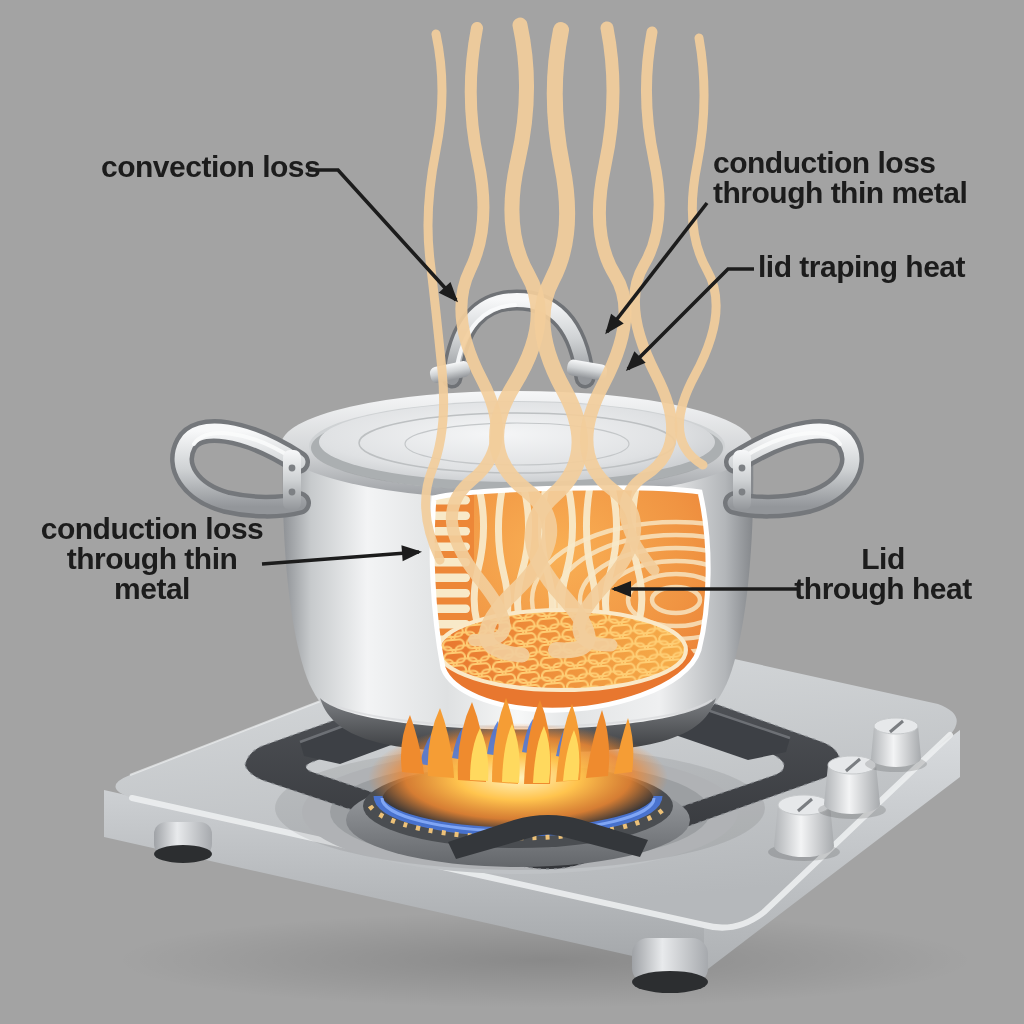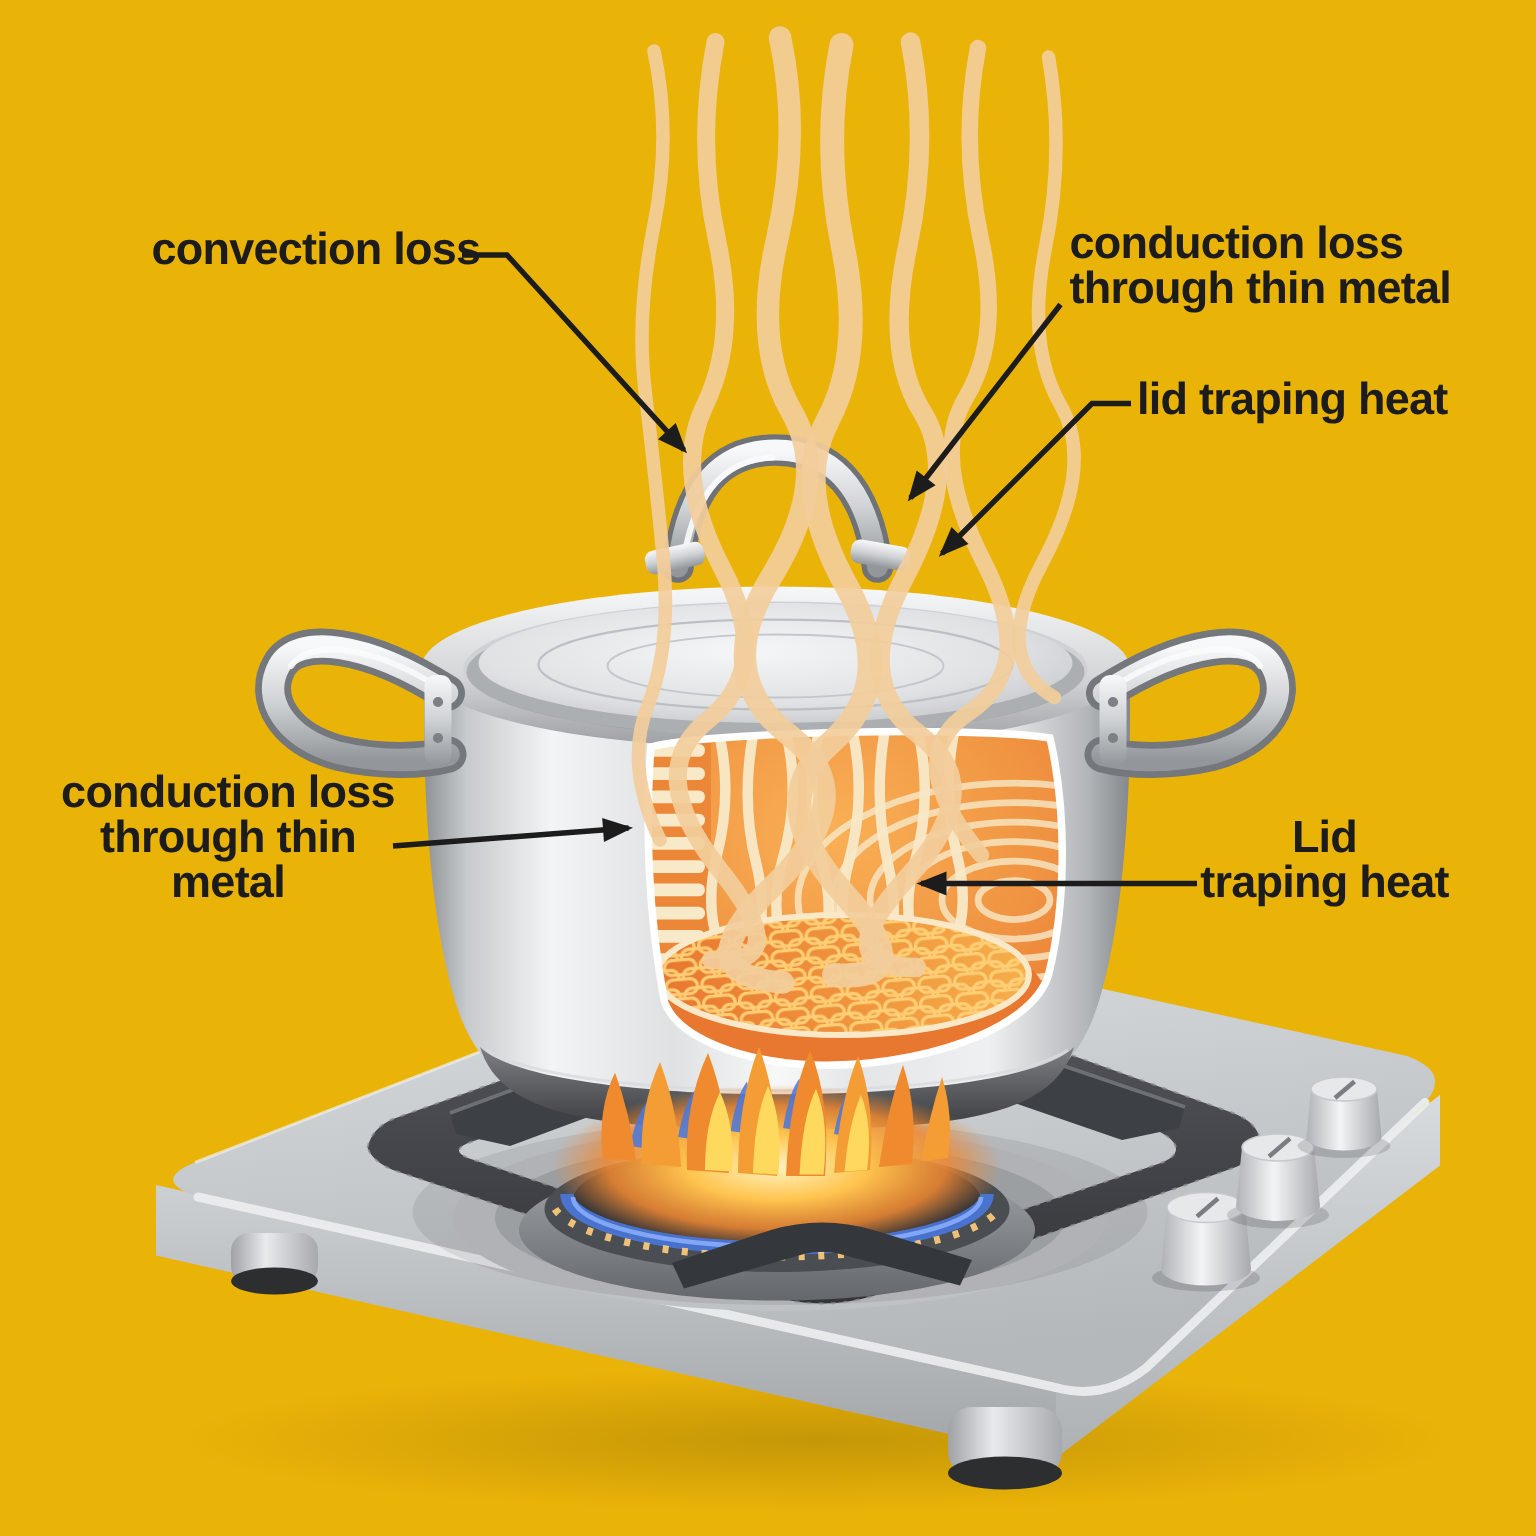--- a/index.html
+++ b/index.html
@@ -3,7 +3,7 @@
 <meta charset="utf-8">
 <style>
   html,body{margin:0;padding:0;background:#ffffff;}
-  .stage{position:relative;width:1024px;height:1024px;overflow:hidden;background:#eab308;
+  .stage{position:relative;width:1024px;height:1024px;overflow:hidden;background:#a3a3a3;
          font-family:"Liberation Sans", sans-serif;}
   .scene{position:absolute;inset:0;}
   .label{position:absolute;color:var(--ink,#1c1c1c);font-weight:700;font-size:30px;

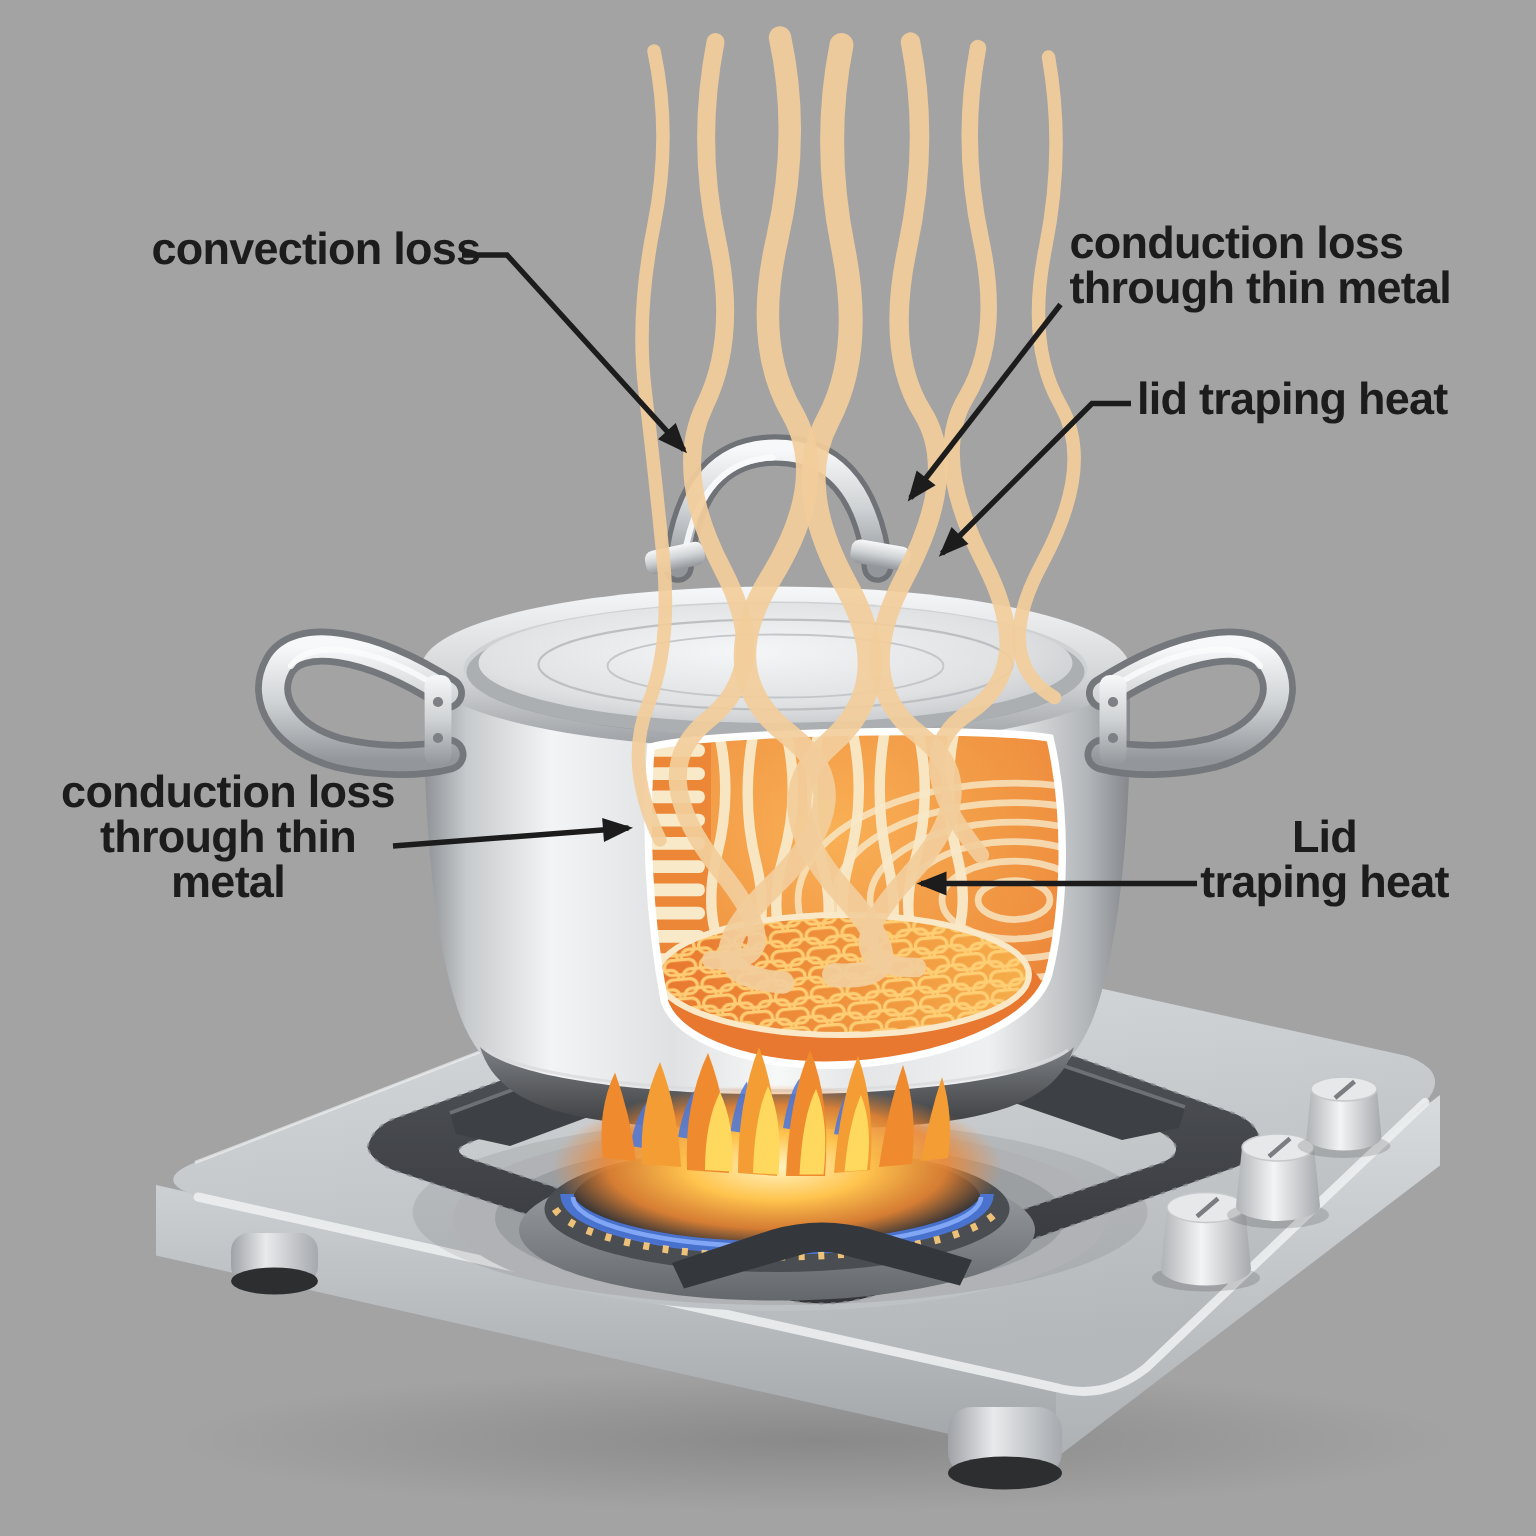--- a/index.html
+++ b/index.html
@@ -322,7 +322,7 @@
 metal</div>
 
 <div class="label center" style="left:781px; top:544px; width:204px;">Lid
-traping heat</div>
+through heat</div>
 
 </div>
 

